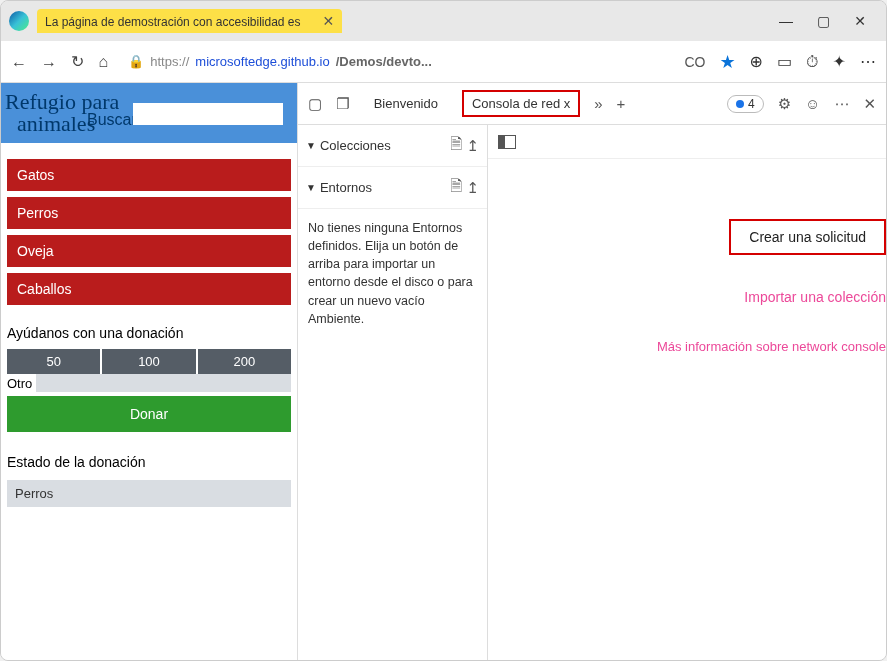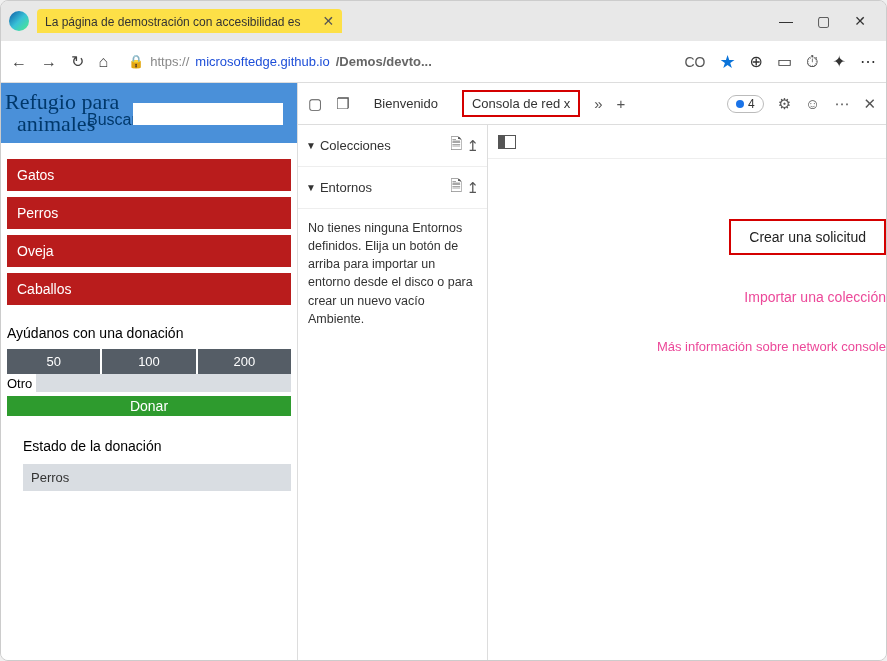--- a/index.html
+++ b/index.html
@@ -53,7 +53,7 @@
 .otro { display:flex; align-items:center; }
 .otro span { font-size:13px; margin-right:4px;}
 .otro .obar { flex:1; height:18px; background:#d9dde2;}
-.donar { background:#2e9b2e; color:#fff; text-align:center; padding:2px; font-size:14px; margin-top:4px;}
+.donar { background:#2e9b2e; color:#fff; text-align:center; padding:10px; font-size:14px; margin-top:4px;}
 .status { padding:16px 6px 6px 22px;}
 .status .slbl { font-size:14px; margin-bottom:10px;}
 .status .sbar { background:#d9dde2; padding:6px 8px; font-size:13px; color:#333;}

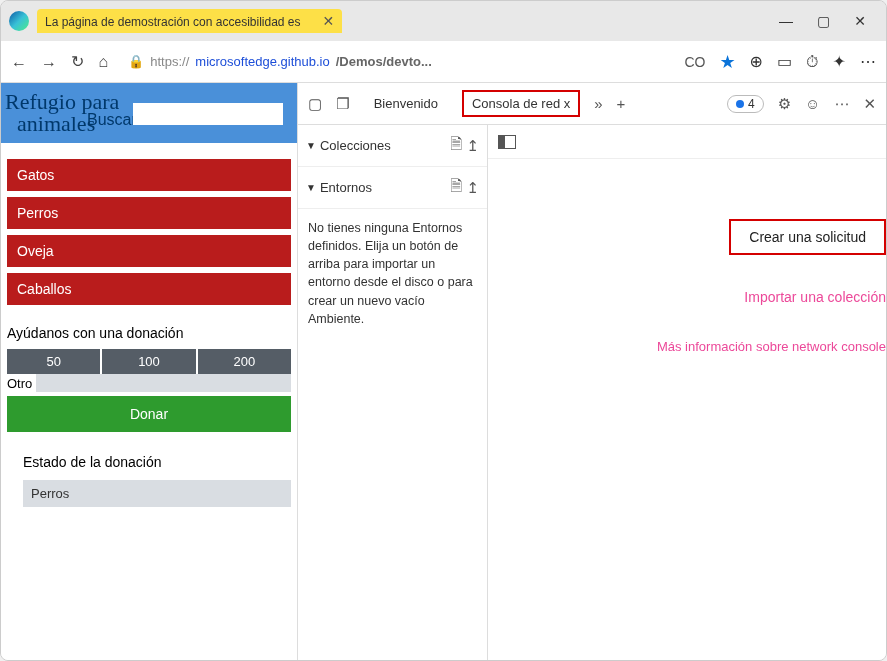--- a/index.html
+++ b/index.html
@@ -54,7 +54,7 @@
 .otro span { font-size:13px; margin-right:4px;}
 .otro .obar { flex:1; height:18px; background:#d9dde2;}
 .donar { background:#2e9b2e; color:#fff; text-align:center; padding:10px; font-size:14px; margin-top:4px;}
-.status { padding:16px 6px 6px 22px;}
+.status { padding:16px 6px 6px 6px;}
 .status .slbl { font-size:14px; margin-bottom:10px;}
 .status .sbar { background:#d9dde2; padding:6px 8px; font-size:13px; color:#333;}
 

